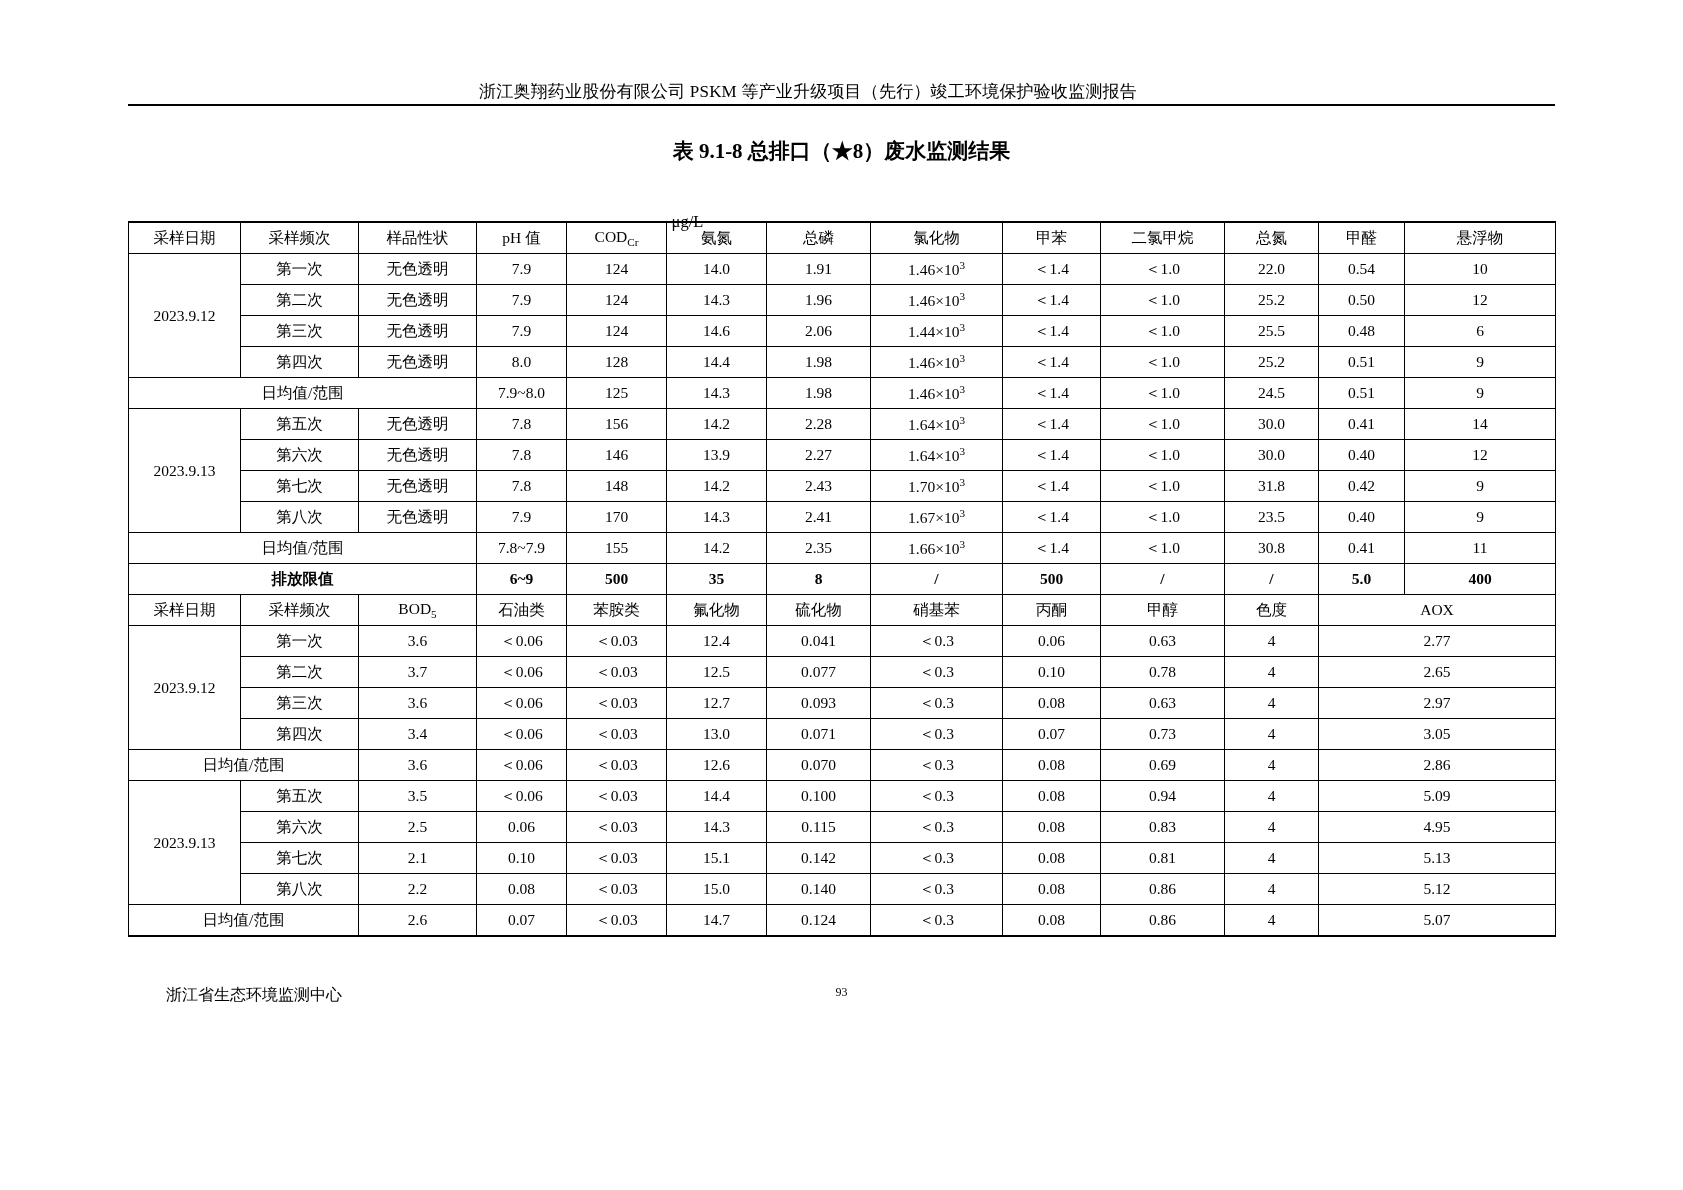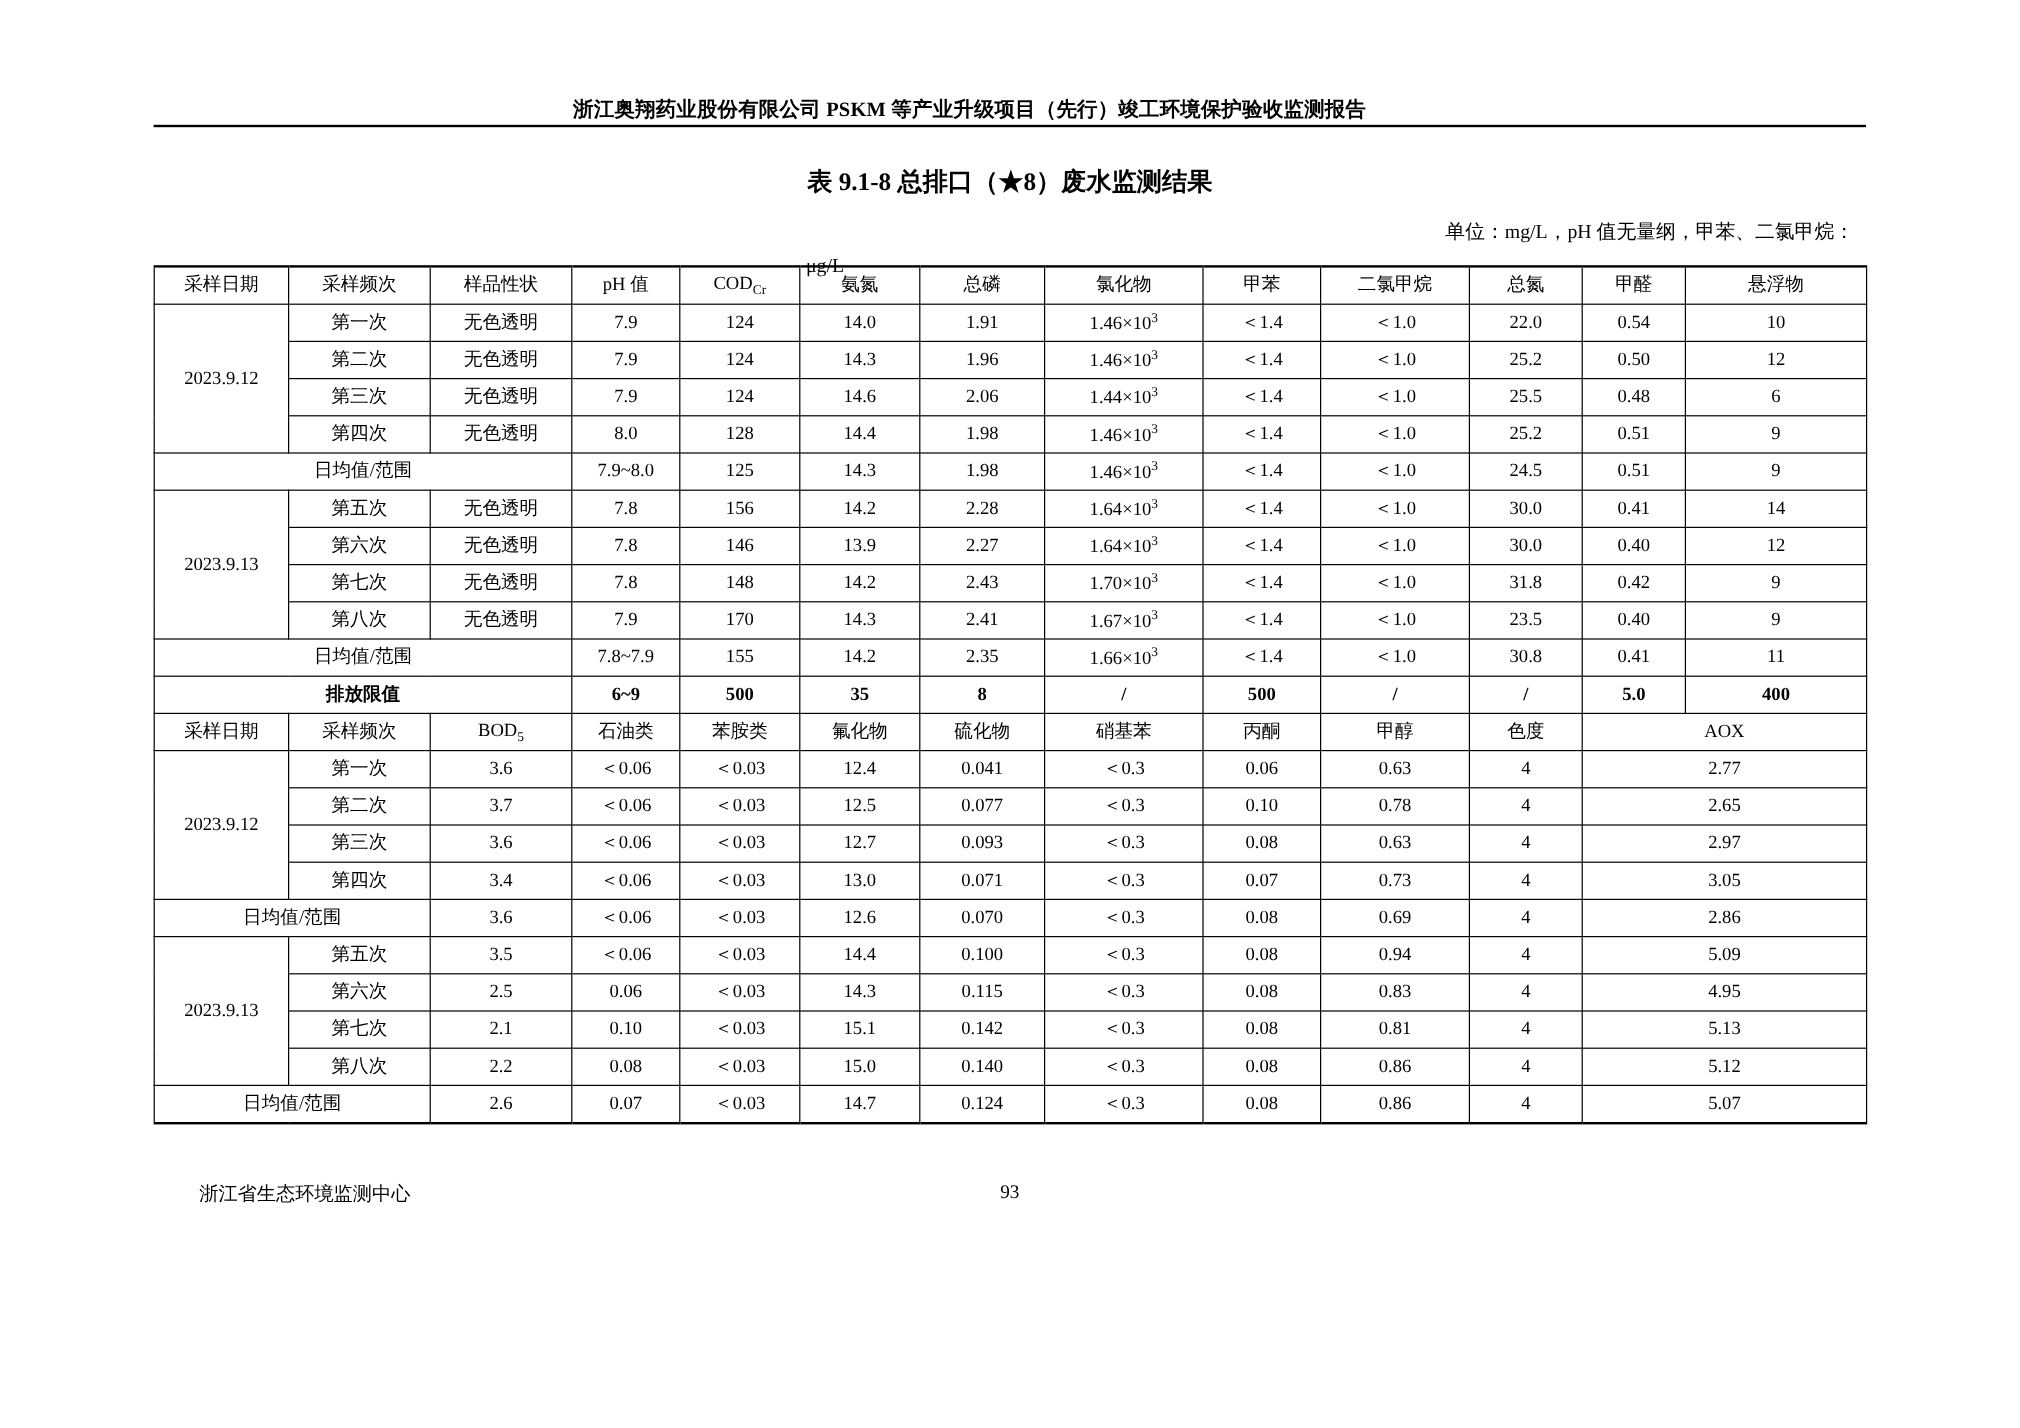--- a/index.html
+++ b/index.html
@@ -28,7 +28,7 @@
     width: 1616px;
     text-align: center;
     font-size: 17px;
-    font-weight: bold;
+    font-weight: normal;
     letter-spacing: 0.2px;
   }
   .header-rule {

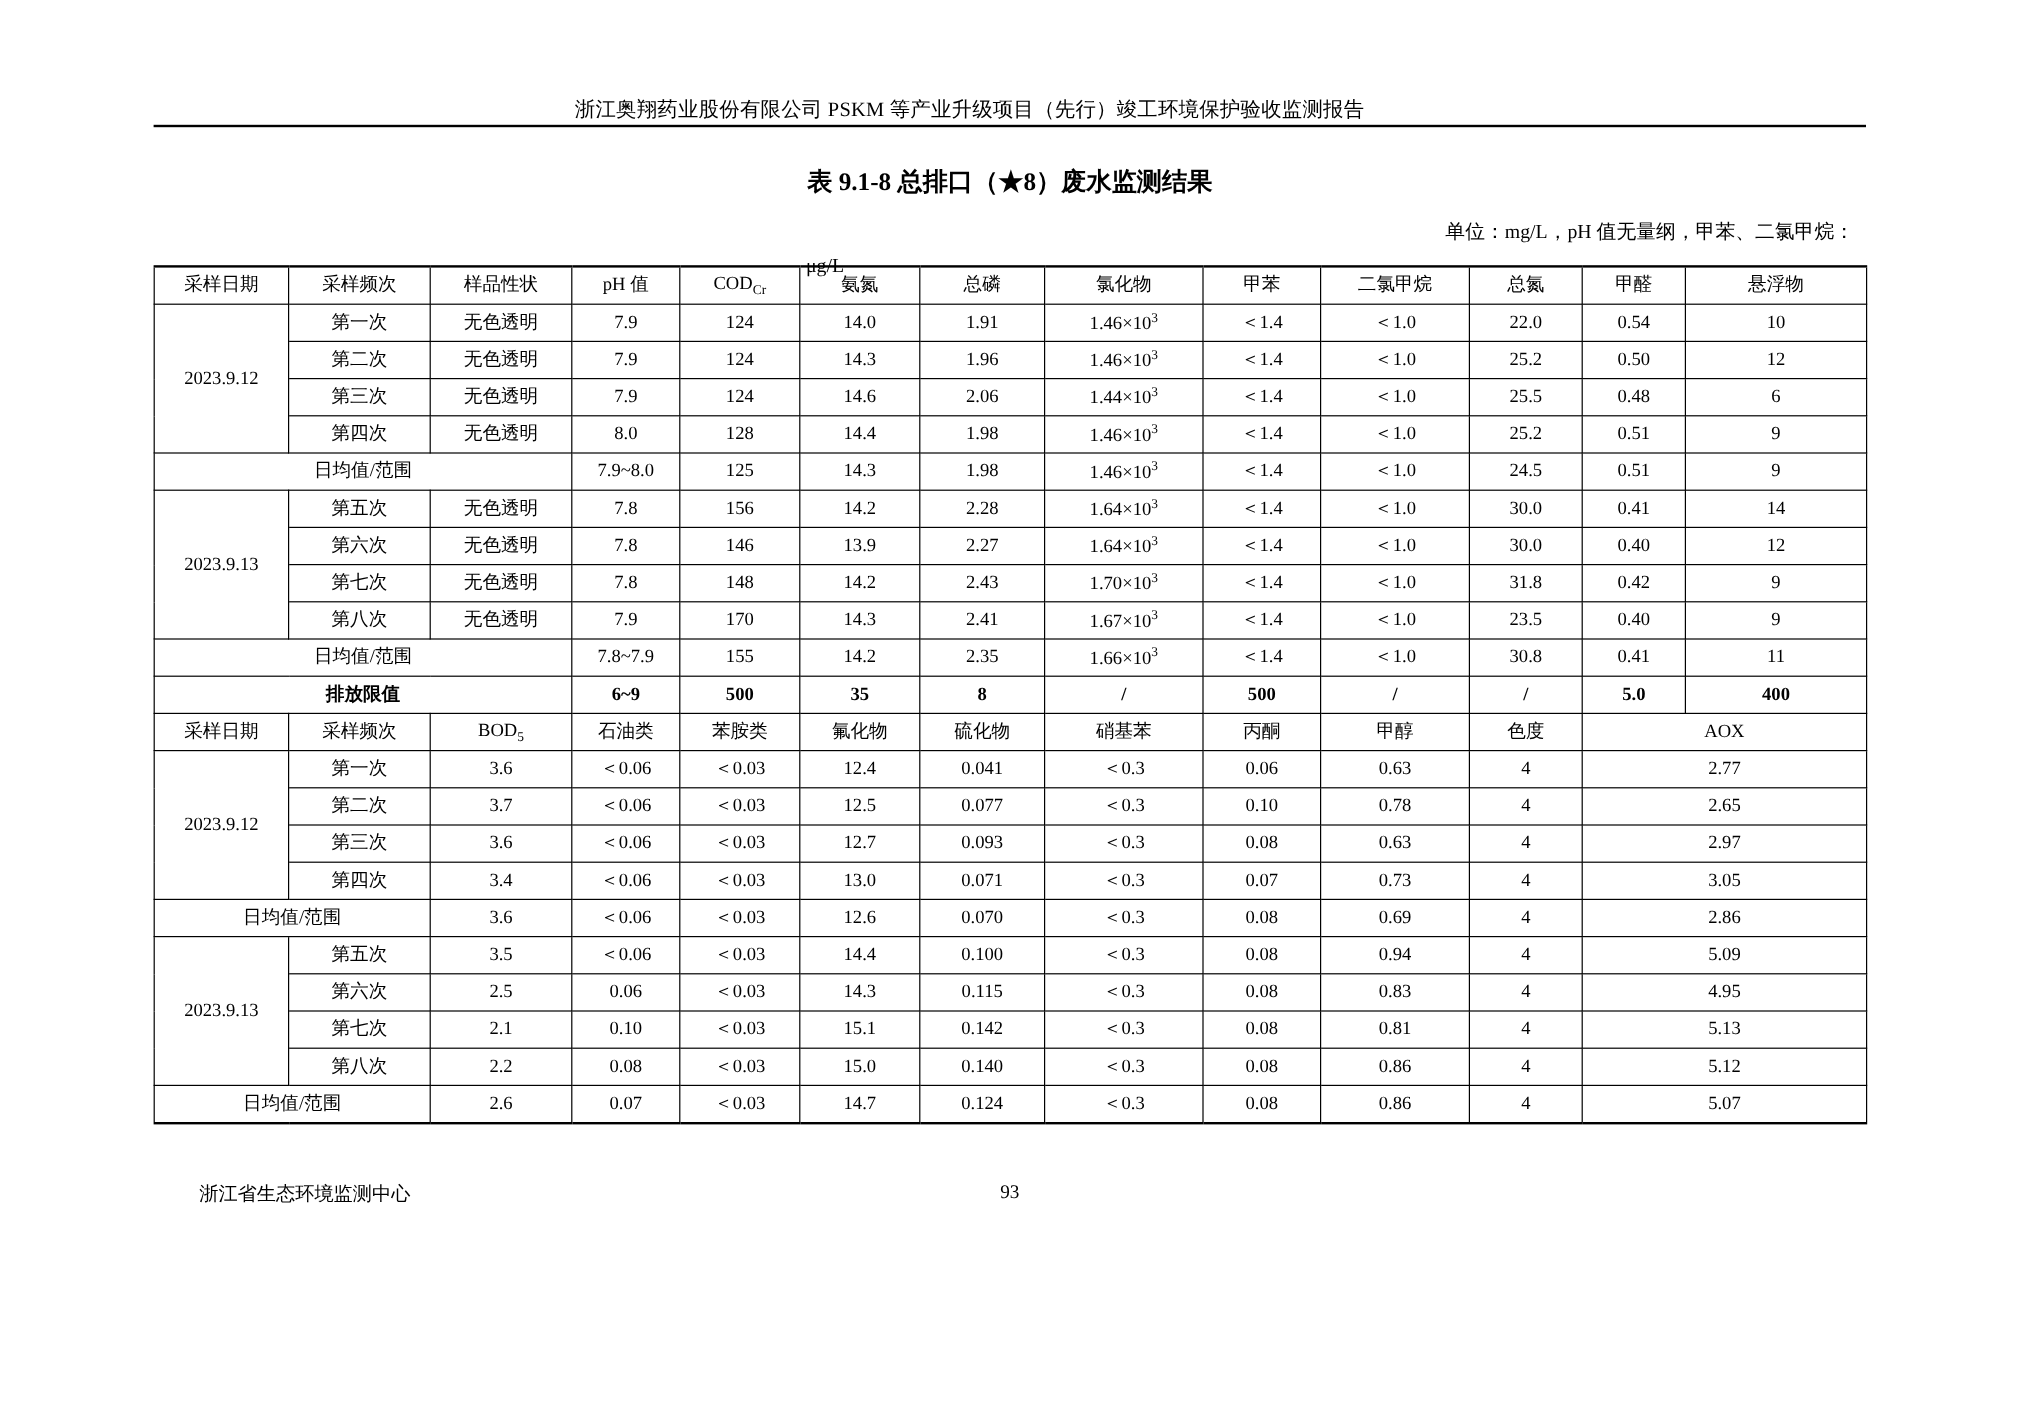--- a/index.html
+++ b/index.html
@@ -121,7 +121,6 @@
 
   <div class="table-title">表 9.1-8  总排口（★8）废水监测结果</div>
 
-  <div class="unit-line">单位：mg/L，pH 值无量纲，甲苯、二氯甲烷：</div>
   <div class="unit-line2">μg/L</div>
 
   <table class="grid t1" id="main-table">

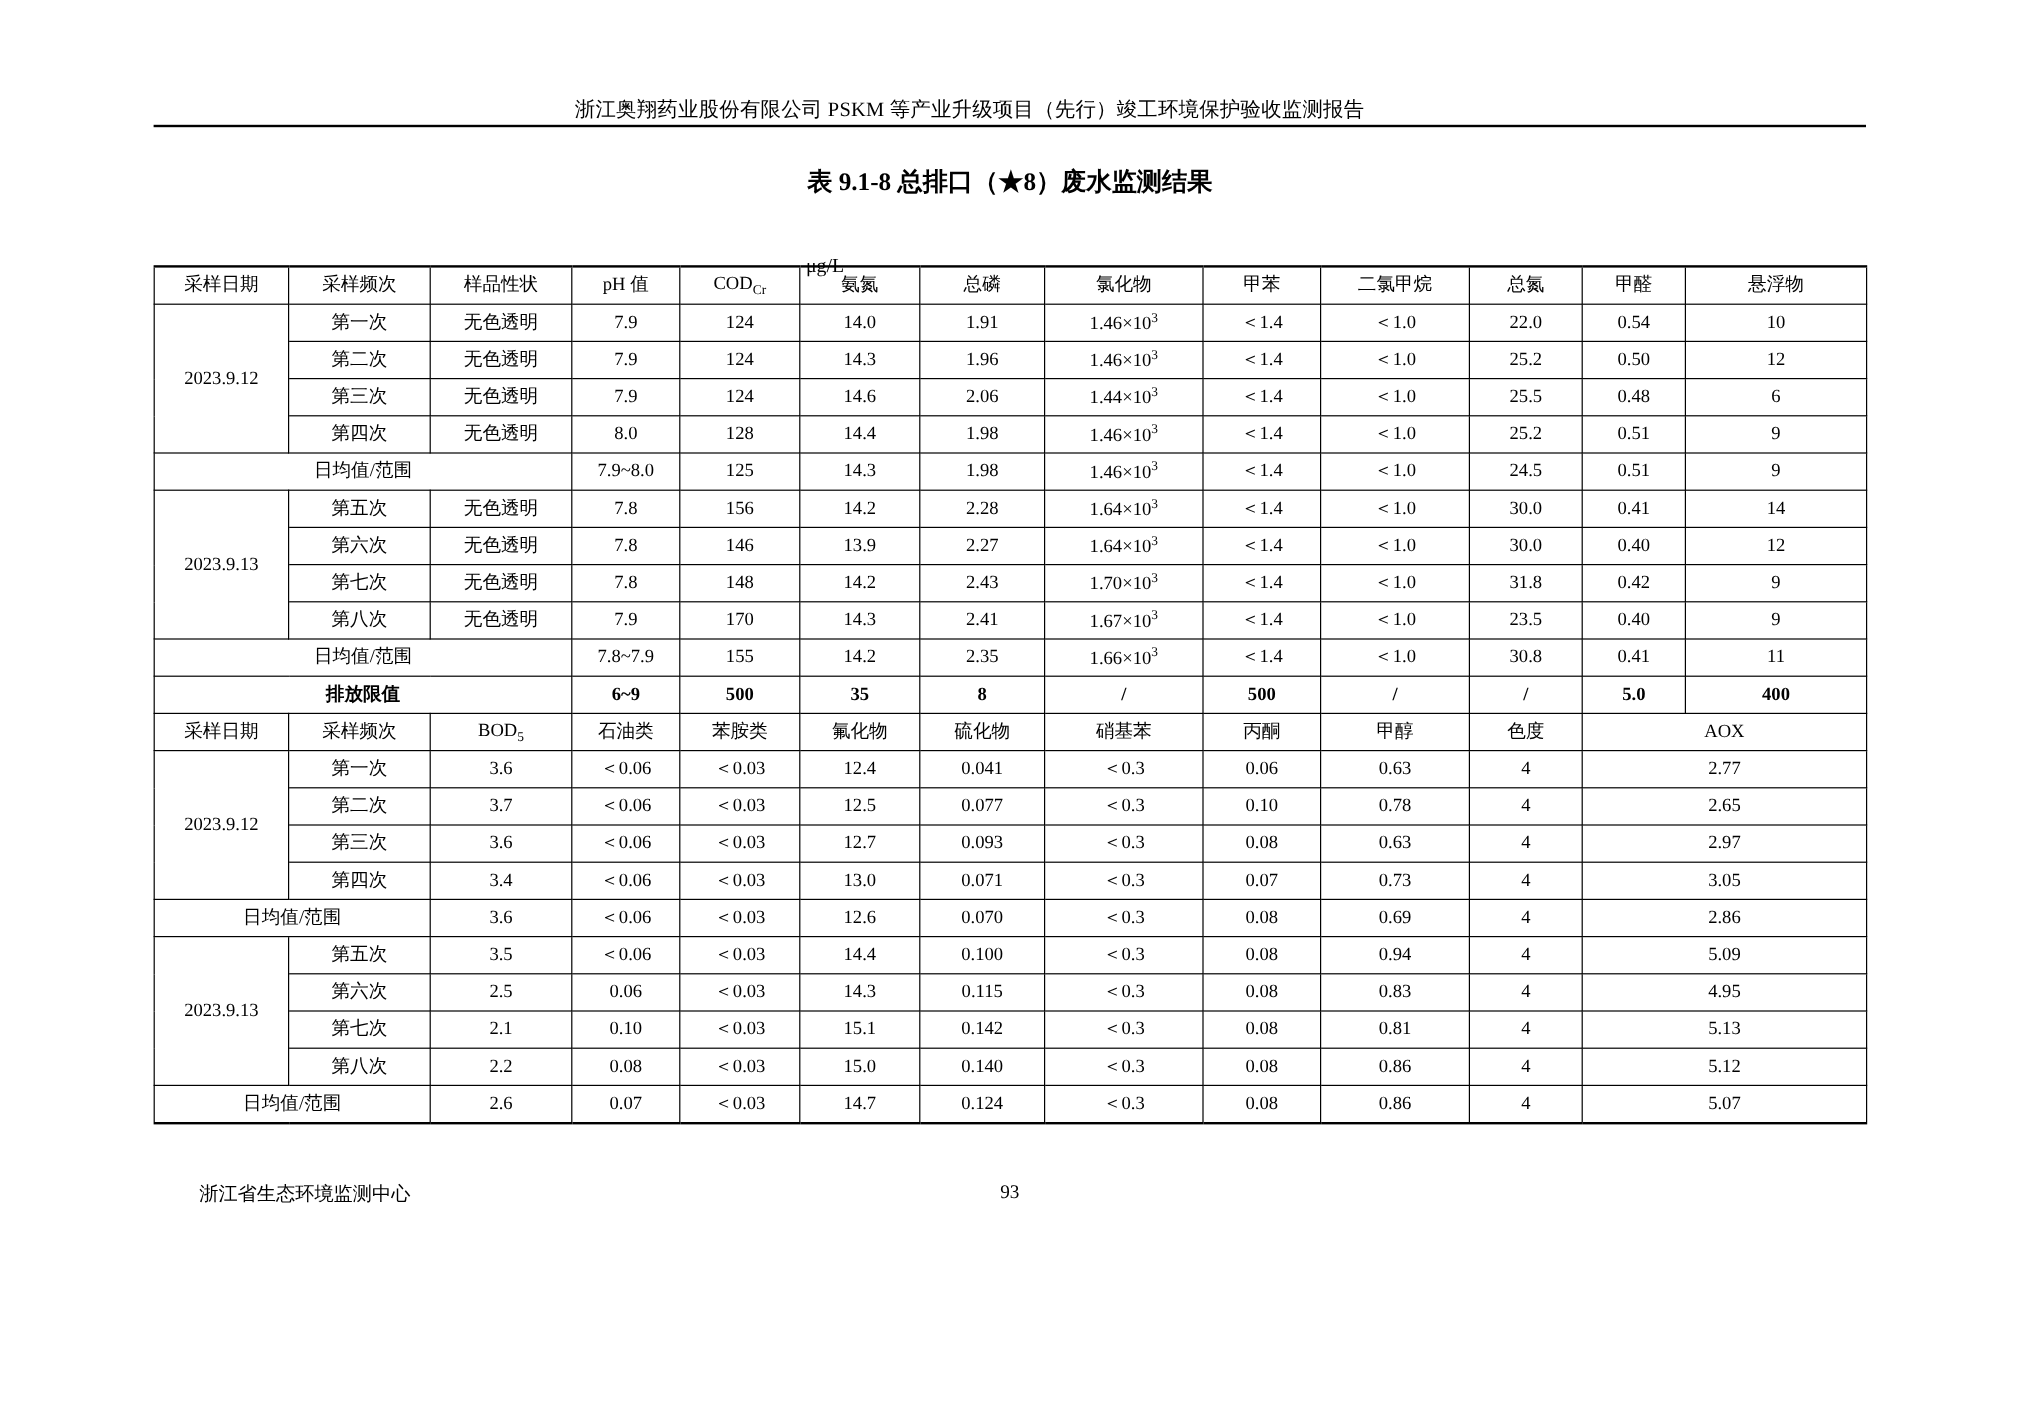--- a/index.html
+++ b/index.html
@@ -108,7 +108,7 @@
     top: 985px;
     width: 1683px;
     text-align: center;
-    font-size: 16px;
+    font-size: 12px;
   }
 </style>
 </head>

